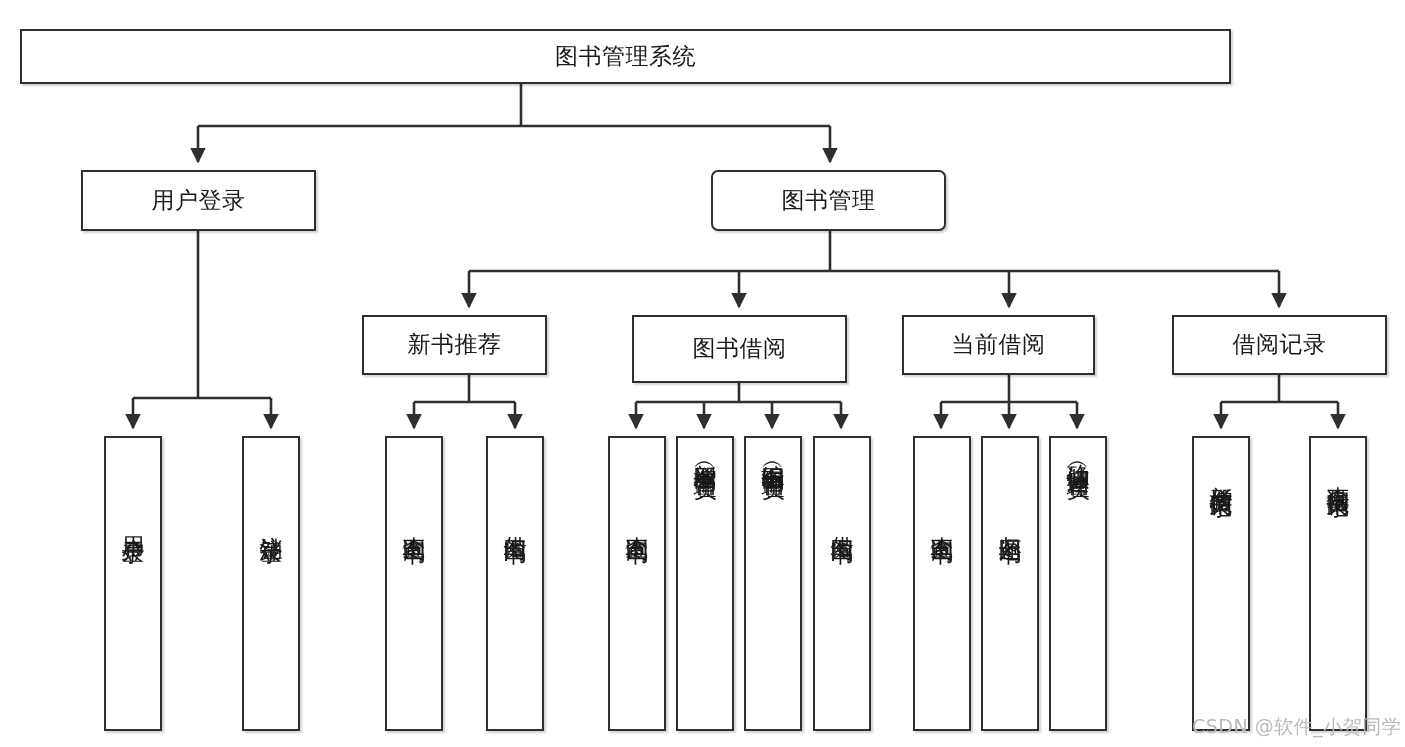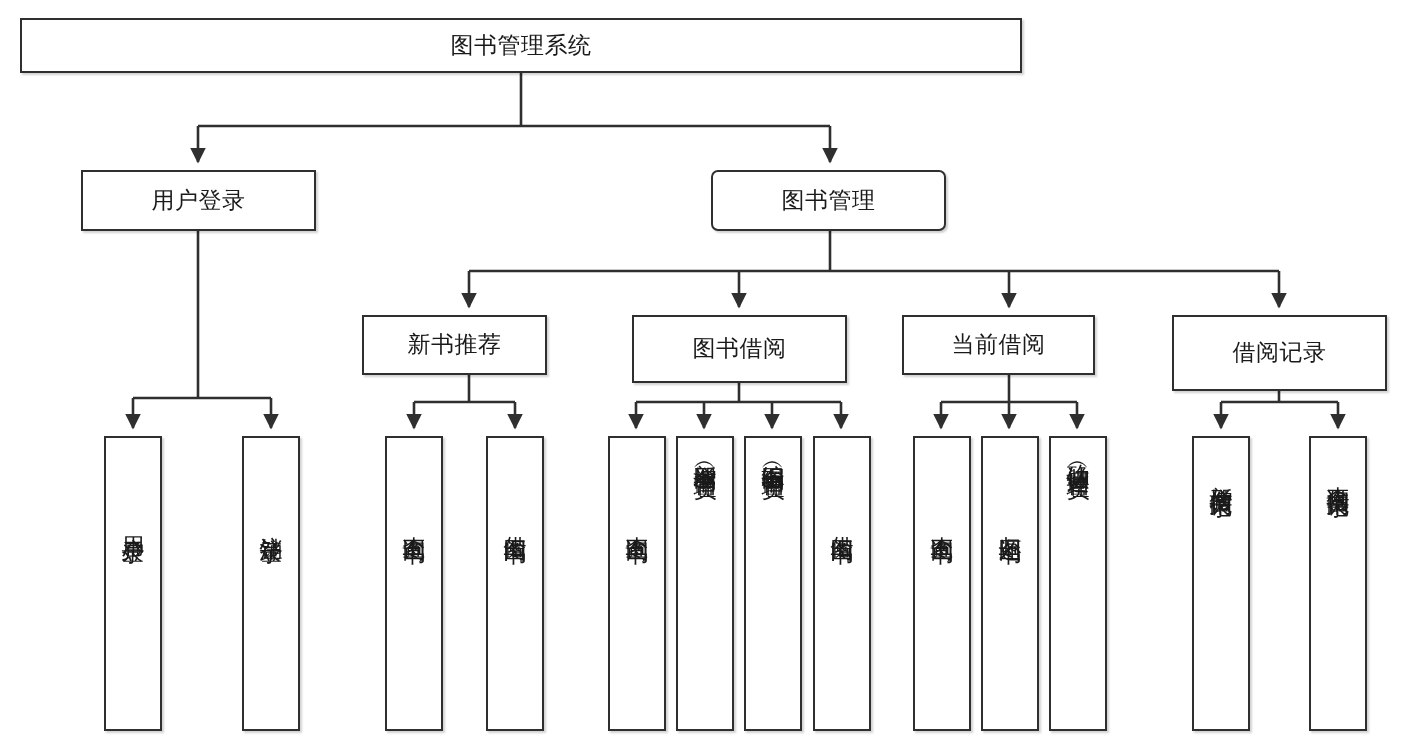--- a/index.html
+++ b/index.html
@@ -128,7 +128,7 @@
     </g>
   </svg>
 
-  <div class="node horiz" style="left:20px; top:18px; width:1002px; height:55px;">
+  <div class="node horiz" style="left:20px; top:29px; width:1211px; height:55px;">
     <span class="label">图书管理系统</span>
   </div>
 

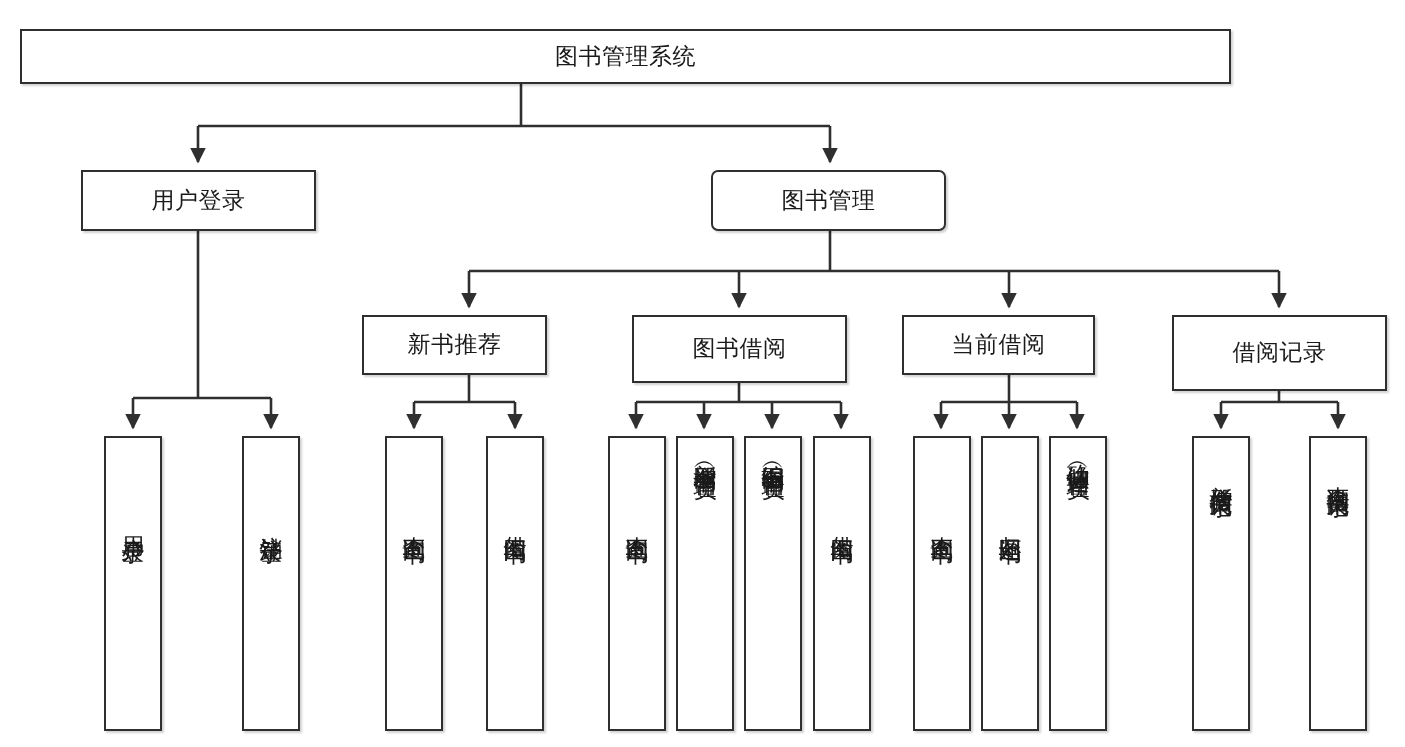--- a/index.html
+++ b/index.html
@@ -148,7 +148,7 @@
   <div class="node horiz" style="left:902px; top:315px; width:193px; height:60px;">
     <span class="label">当前借阅</span>
   </div>
-  <div class="node horiz" style="left:1172px; top:315px; width:215px; height:76px;">
+  <div class="node horiz" style="left:1172px; top:315px; width:215px; height:60px;">
     <span class="label">借阅记录</span>
   </div>
 

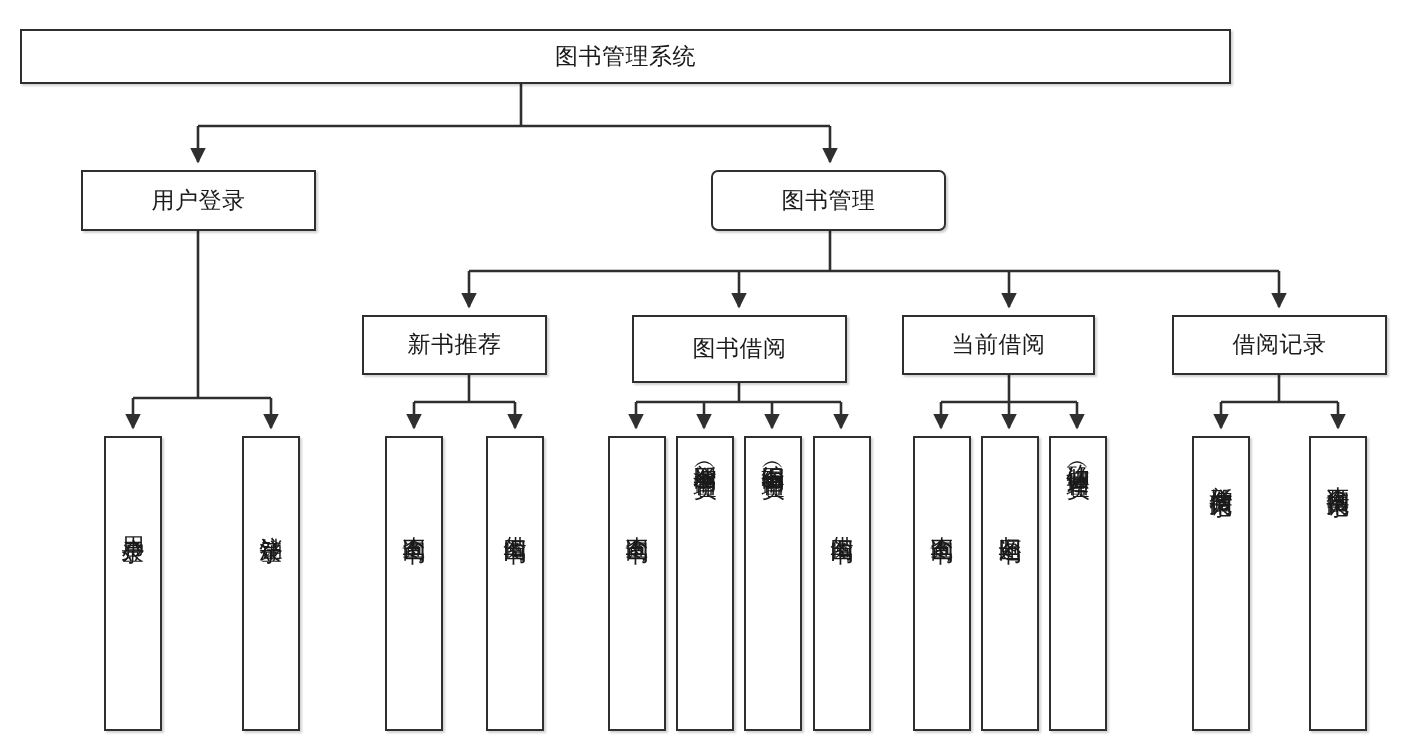--- a/index.html
+++ b/index.html
@@ -196,6 +196,7 @@
     <span class="label">查询借阅记录</span>
   </div>
 
+  <div class="watermark" style="left:1192px; top:714px;">CSDN @软件_小贺同学</div>
 
 </div>
 

